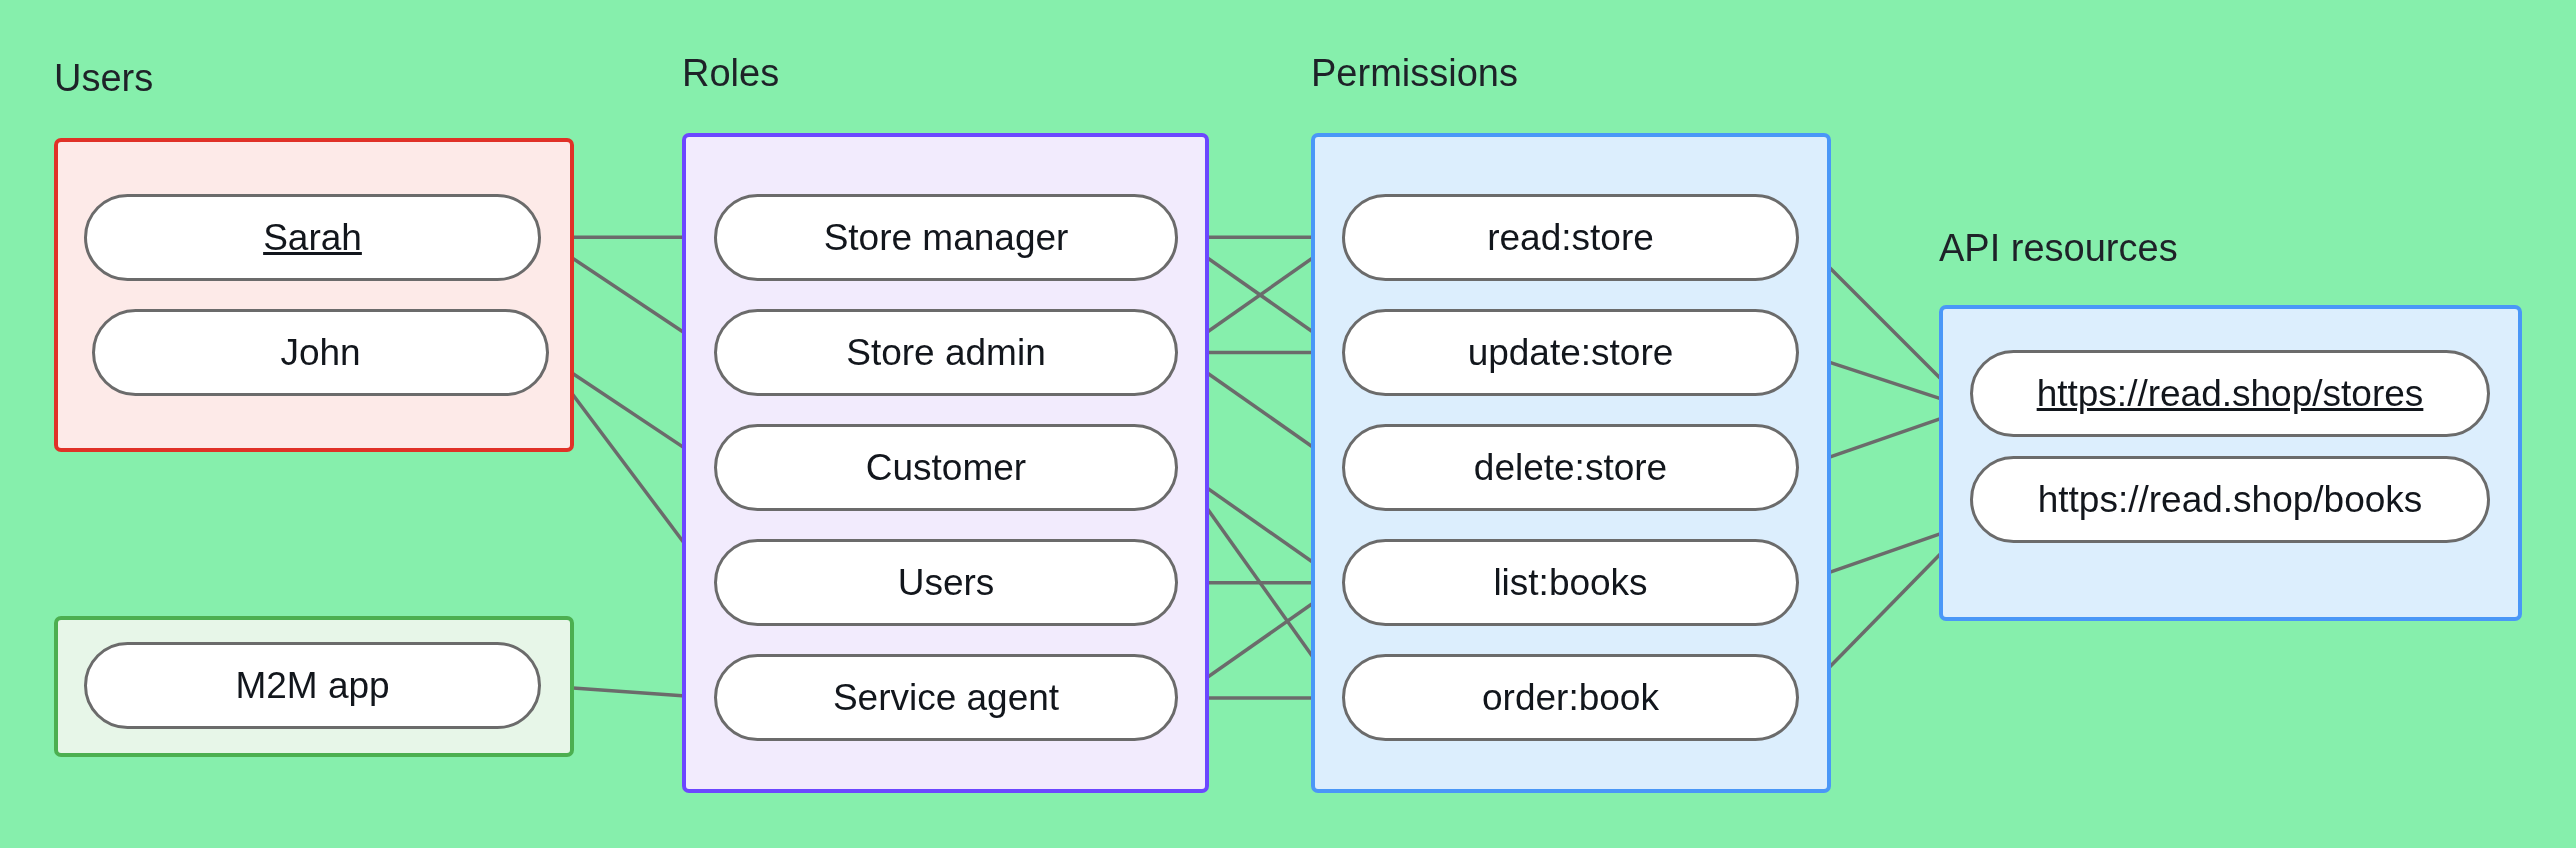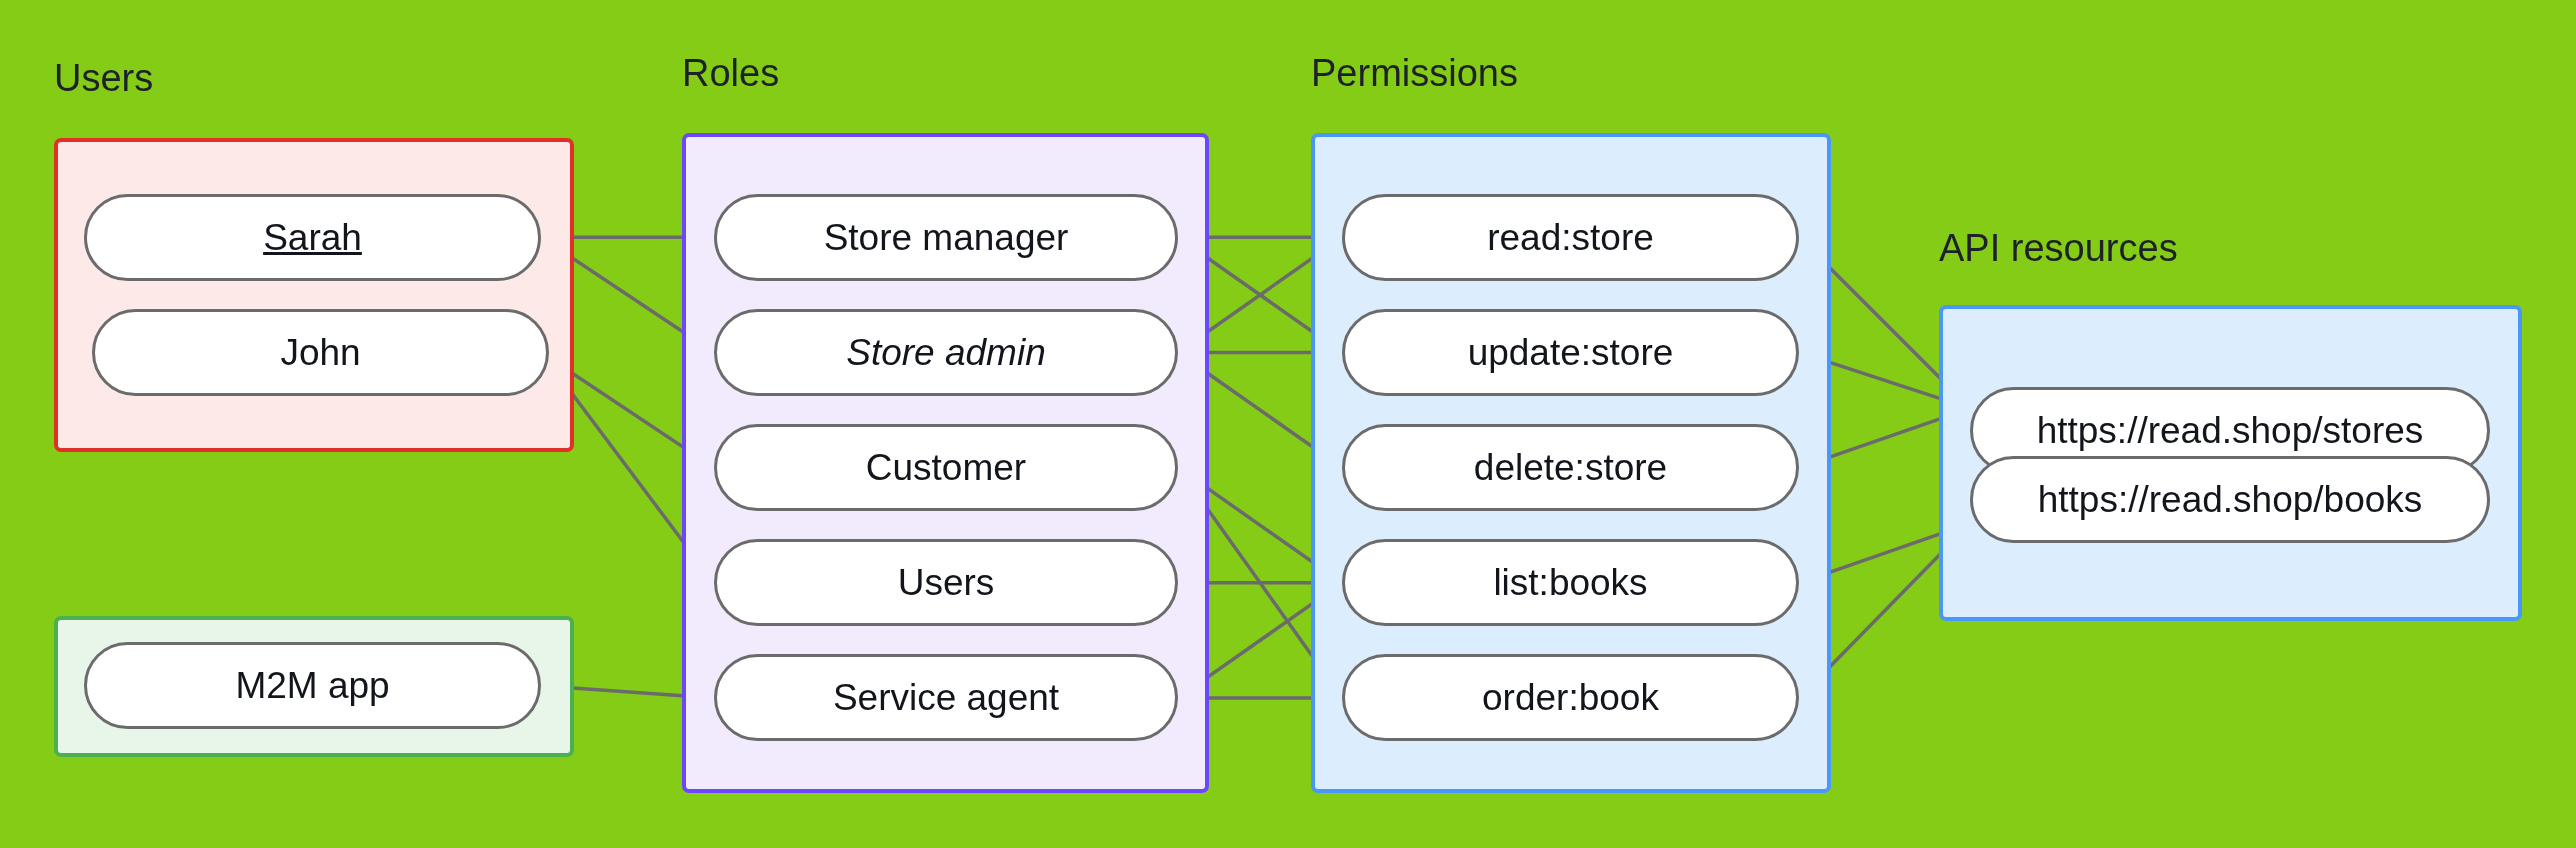--- a/index.html
+++ b/index.html
@@ -16,7 +16,7 @@
     position: relative;
     width: 2576px;
     height: 848px;
-    background: #84cc16;
+    background: #86efac;
     overflow: hidden;
   }
 

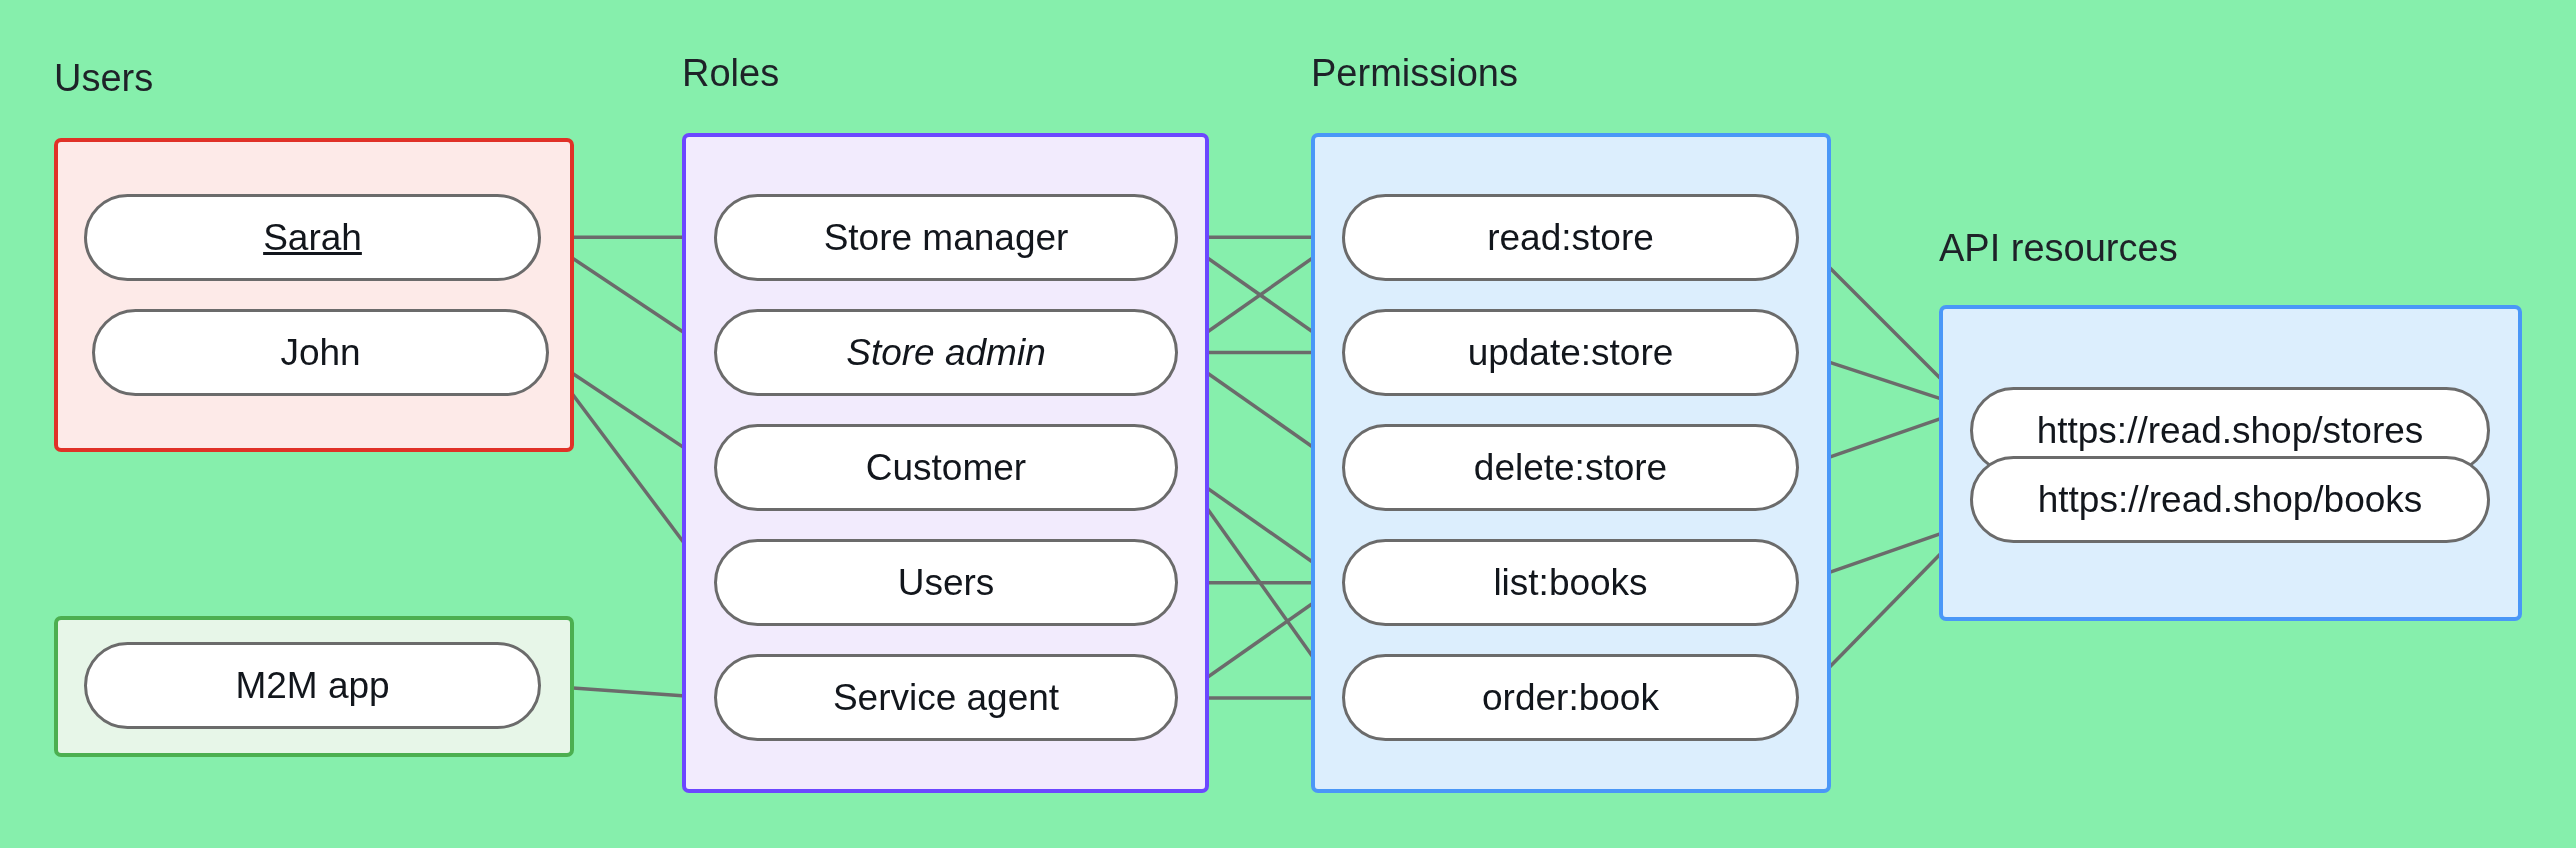--- a/index.html
+++ b/index.html
@@ -130,7 +130,7 @@
   <div class="group-label" style="left:682px; top:54px;">Roles</div>
   <div class="group-box group-roles" style="left:682px; top:133px; width:527px; height:660px;"></div>
   <div class="node" style="left:714px; top:194px; width:464px; height:87px;">Store manager</div>
-  <div class="node" style="left:714px; top:309px; width:464px; height:87px;font-style:italic;">Store admin</div>
+  <div class="node" style="left:714px; top:309px; width:464px; height:87px;">Store admin</div>
   <div class="node" style="left:714px; top:424px; width:464px; height:87px;">Customer</div>
   <div class="node" style="left:714px; top:539px; width:464px; height:87px;">Users</div>
   <div class="node" style="left:714px; top:654px; width:464px; height:87px;">Service agent</div>

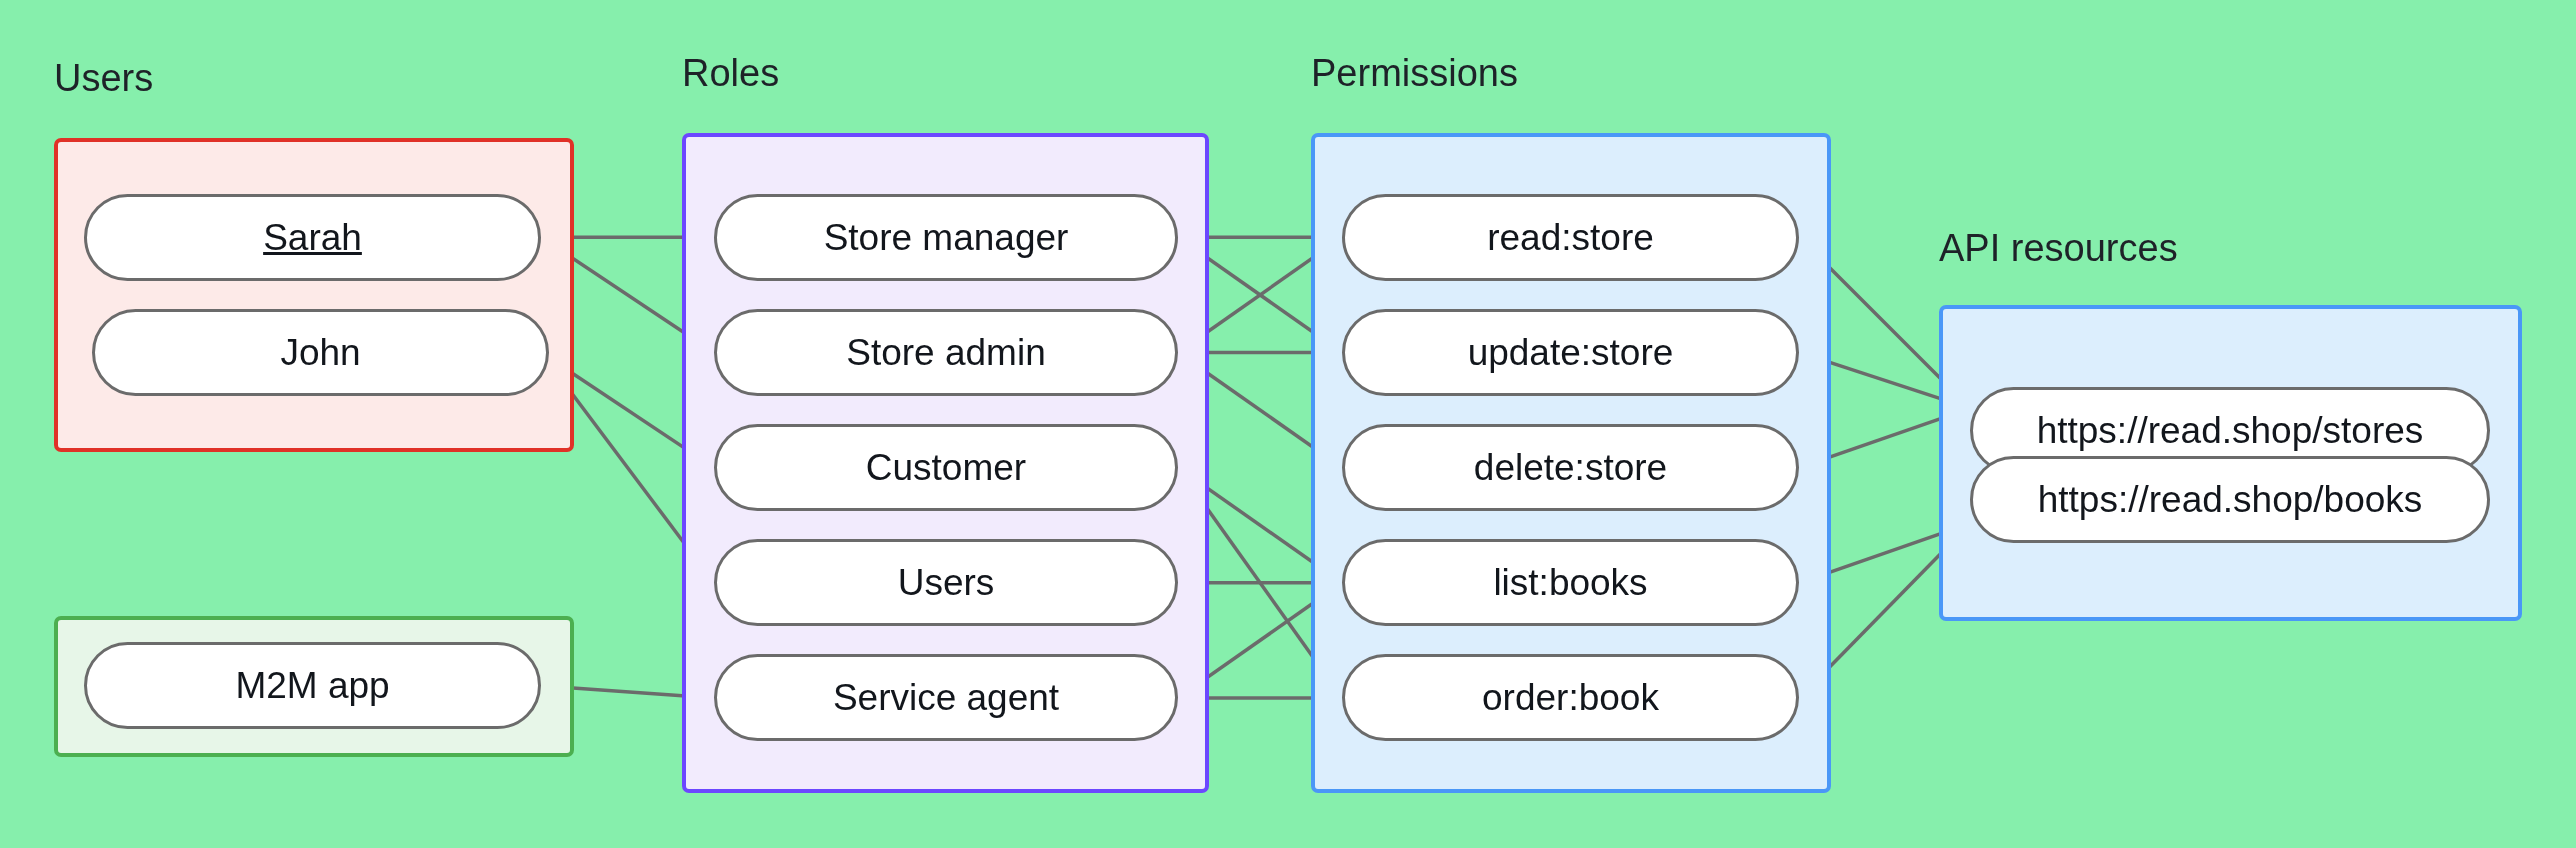--- a/index.html
+++ b/index.html
@@ -145,7 +145,7 @@
 
   <div class="group-label" style="left:1939px; top:229px;">API resources</div>
   <div class="group-box group-api" style="left:1939px; top:305px; width:583px; height:316px;"></div>
-  <div class="node" style="left:1970px; top:387px; width:520px; height:87px;">https://read.shop/stores</div>
+  <div class="node" style="left:1970px; top:350px; width:520px; height:87px;text-decoration:underline;">https://read.shop/stores</div>
   <div class="node" style="left:1970px; top:456px; width:520px; height:87px;">https://read.shop/books</div>
 
 </div>

